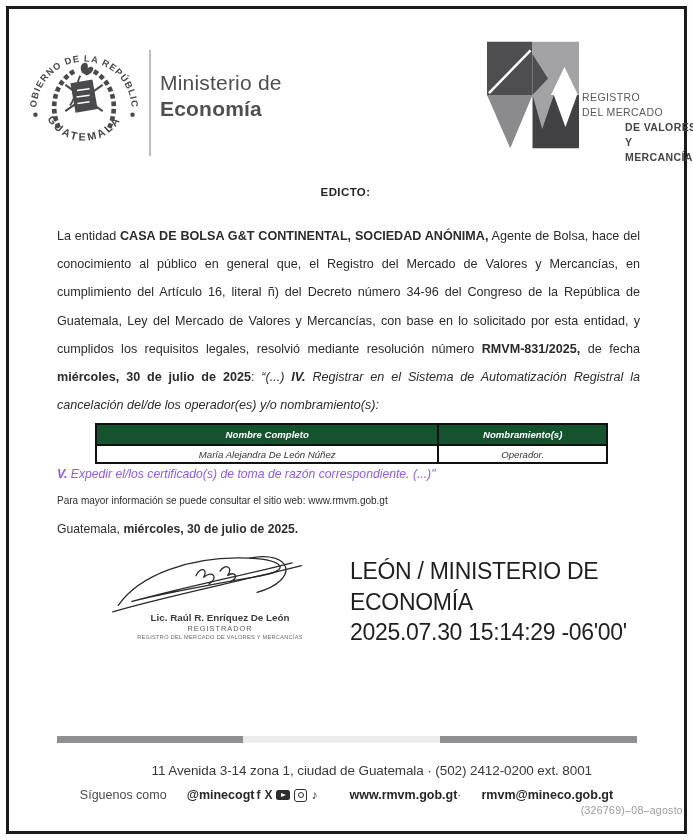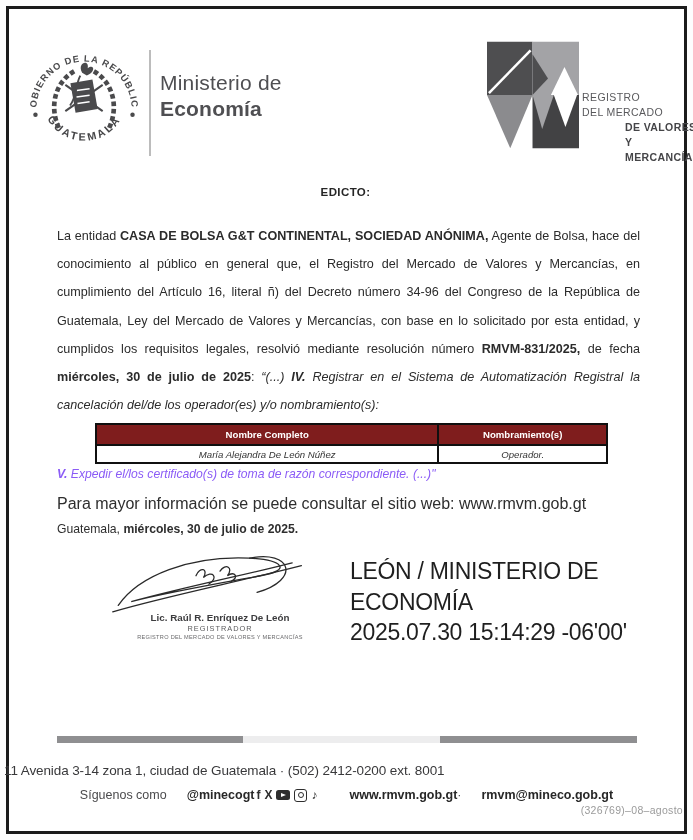--- a/index.html
+++ b/index.html
@@ -34,7 +34,7 @@
   
   .op-table{left:95px;top:423px;width:513px;border-collapse:collapse;table-layout:fixed;}
   .op-table th,.op-table td{border:2px solid #101010;padding:0;text-align:center;}
-  .op-table th{background:#7f1d1d;color:#fff;font-size:9.6px;height:19px;}
+  .op-table th{background:#14532d;color:#fff;font-size:9.6px;font-style:italic;height:19px;}
   .op-table td{font-size:9.6px;font-style:italic;color:#333;height:16px;}
   .col-name{width:67%;}
   .col-role{width:33%;}

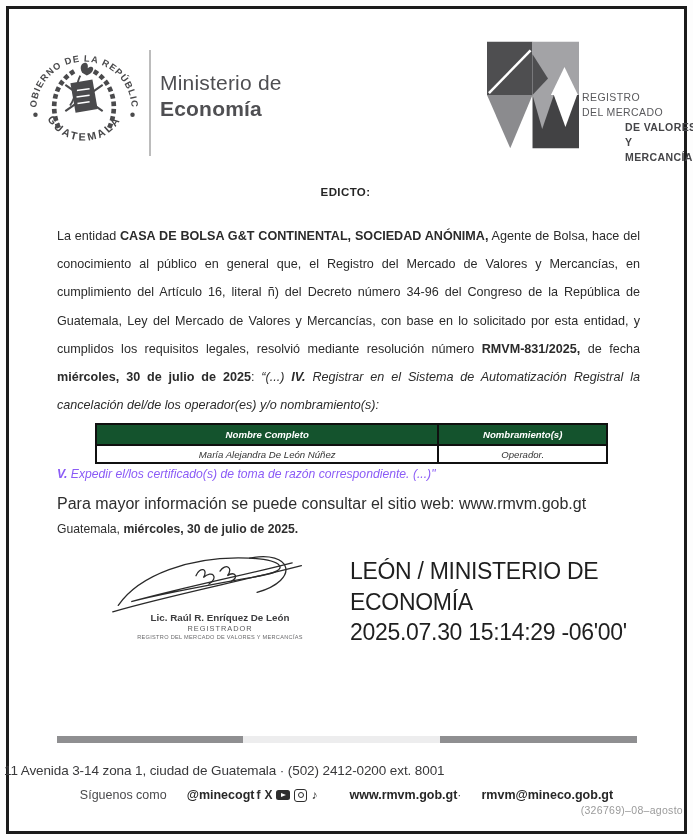--- a/index.html
+++ b/index.html
@@ -40,7 +40,7 @@
   .col-role{width:33%;}
 
   .line-v{left:57px;top:467px;width:560px;font-size:12.2px;color:#8b5cf6;}
-  .line-info{left:57px;top:495px;width:560px;font-size:16px;color:#2e2e2e;}
+  .line-info{left:57px;top:495px;width:560px;font-size:10px;color:#2e2e2e;}
   .line-date{left:57px;top:522px;width:560px;font-size:12.2px;color:#2e2e2e;}
 
   

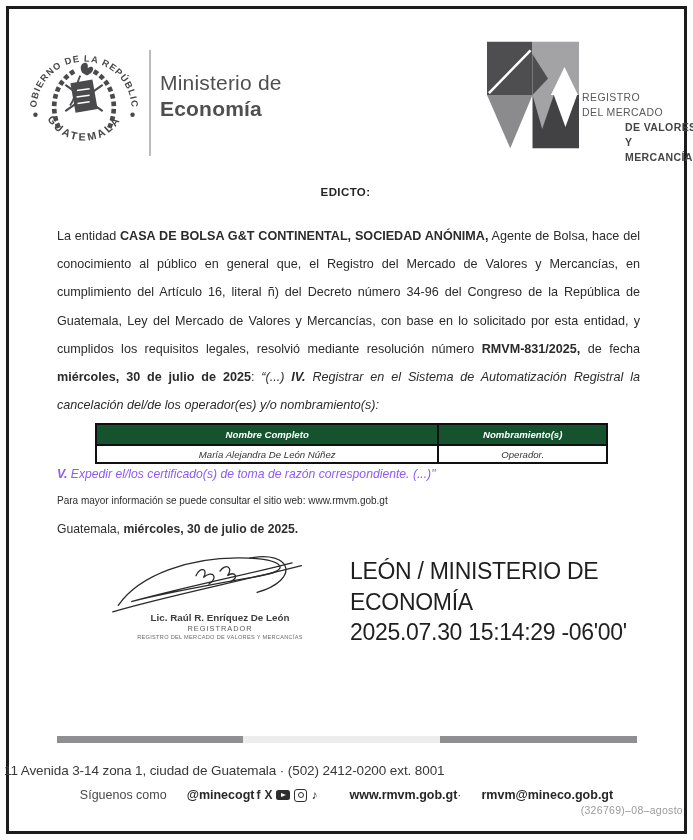--- a/index.html
+++ b/index.html
@@ -58,7 +58,7 @@
   .footer-bar .seg2{width:34%;background:#ededee;}
   .footer-bar .seg3{width:34%;background:#8f8f91;}
 
-  .footer-addr{left:4px;top:763px;width:580px;text-align:left;font-size:13.5px;color:#39393b;letter-spacing:-0.1px;}
+  .footer-addr{left:12px;top:763px;width:580px;text-align:right;font-size:13.5px;color:#39393b;letter-spacing:-0.1px;}
   .footer-social{left:0;top:788px;width:693px;display:flex;justify-content:center;align-items:center;font-size:12.5px;color:#4a4a4c;}
   .footer-social .strong{font-weight:bold;color:#272727;margin-left:20px;}
   .footer-social .gap{width:10px;}

